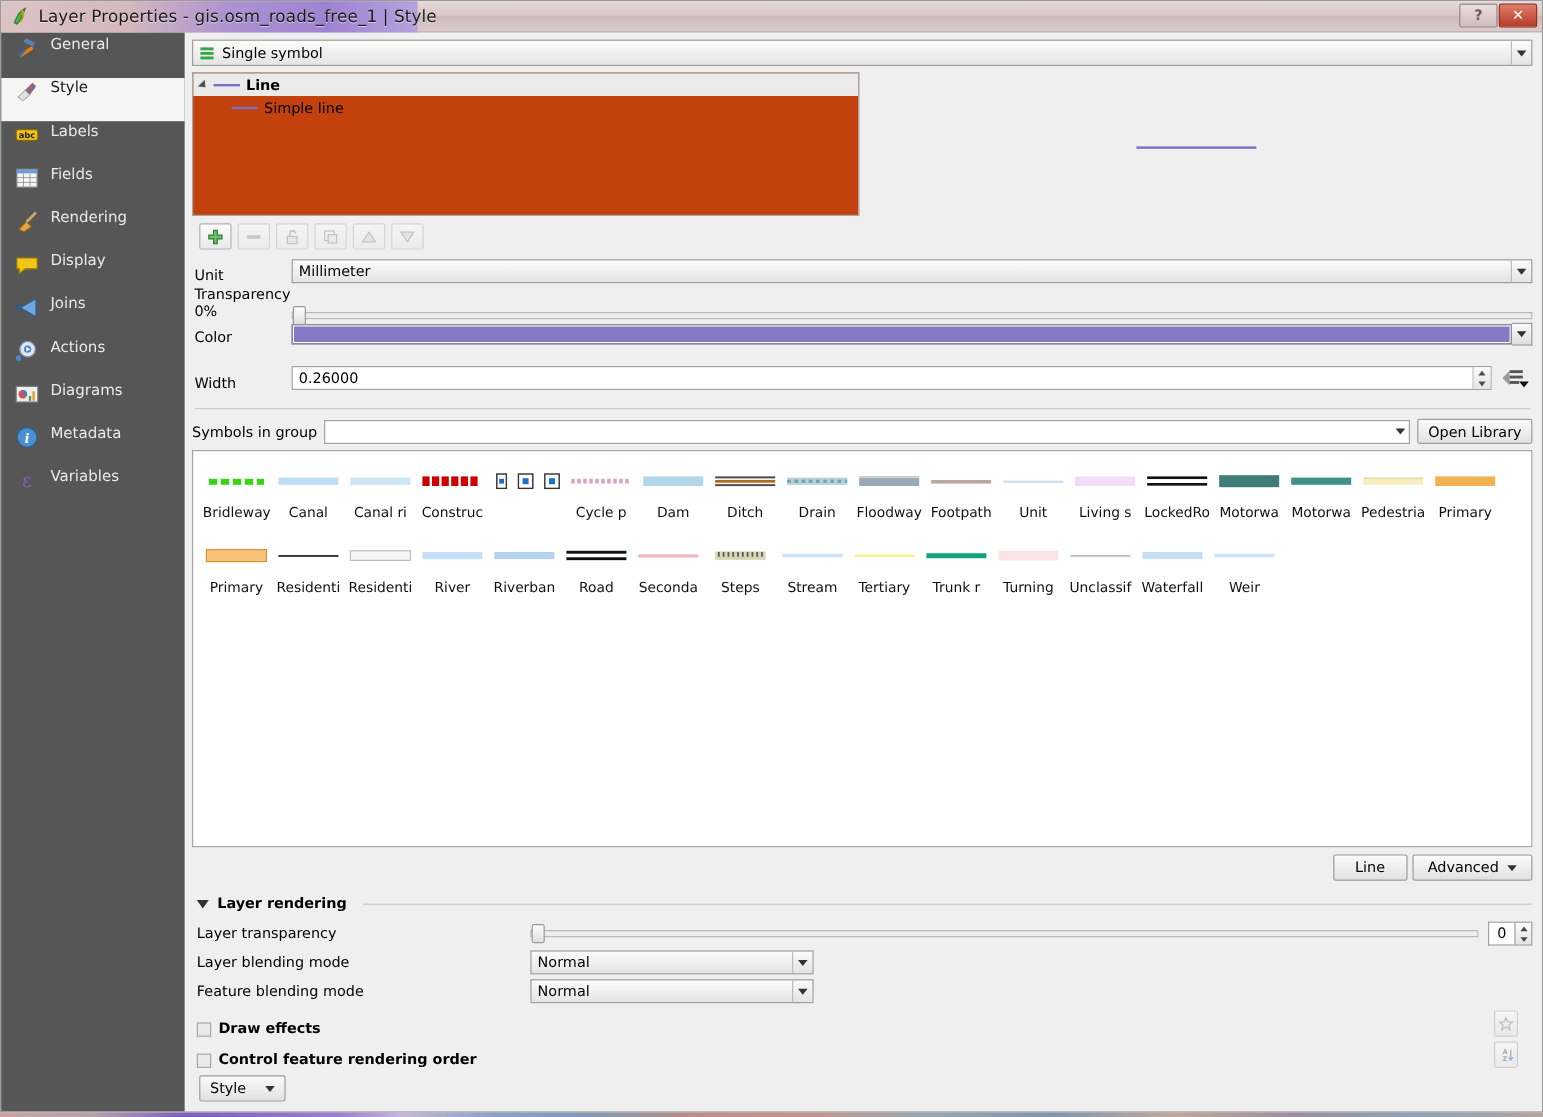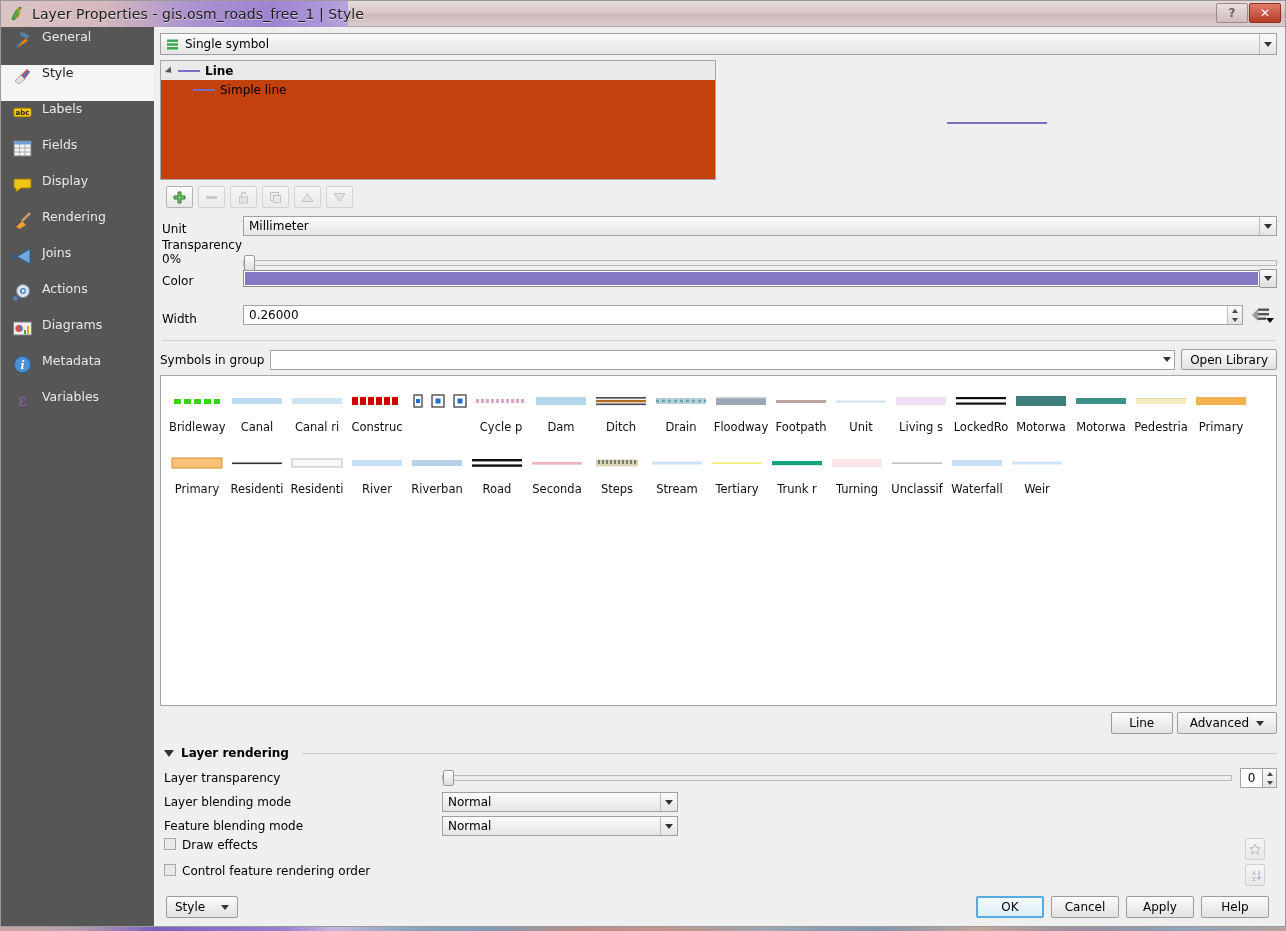--- a/index.html
+++ b/index.html
@@ -293,20 +293,20 @@
       <div class="side-item">
         <span class="side-ico">
           <svg width="21" height="21" viewBox="0 0 21 21">
-            <path d="M2 5 H19 V14 H9 L4 18 V14 H2 Z" fill="#f2c516" stroke="#9a7a08" stroke-width="1"></path>
-          </svg>
-        </span>
-        <span>Display</span>
-      </div>
-
-      <div class="side-item">
-        <span class="side-ico">
-          <svg width="21" height="21" viewBox="0 0 21 21">
             <path d="M4 17 L10 11 L14 15 L8 19 Z" fill="#e8a33d" stroke="#a96f16" stroke-width=".8"></path>
             <path d="M10 11 L18 3" stroke="#caa46a" stroke-width="2.4" fill="none"></path>
           </svg>
         </span>
         <span>Rendering</span>
+      </div>
+
+      <div class="side-item">
+        <span class="side-ico">
+          <svg width="21" height="21" viewBox="0 0 21 21">
+            <path d="M2 5 H19 V14 H9 L4 18 V14 H2 Z" fill="#f2c516" stroke="#9a7a08" stroke-width="1"></path>
+          </svg>
+        </span>
+        <span>Display</span>
       </div>
 
       <div class="side-item">

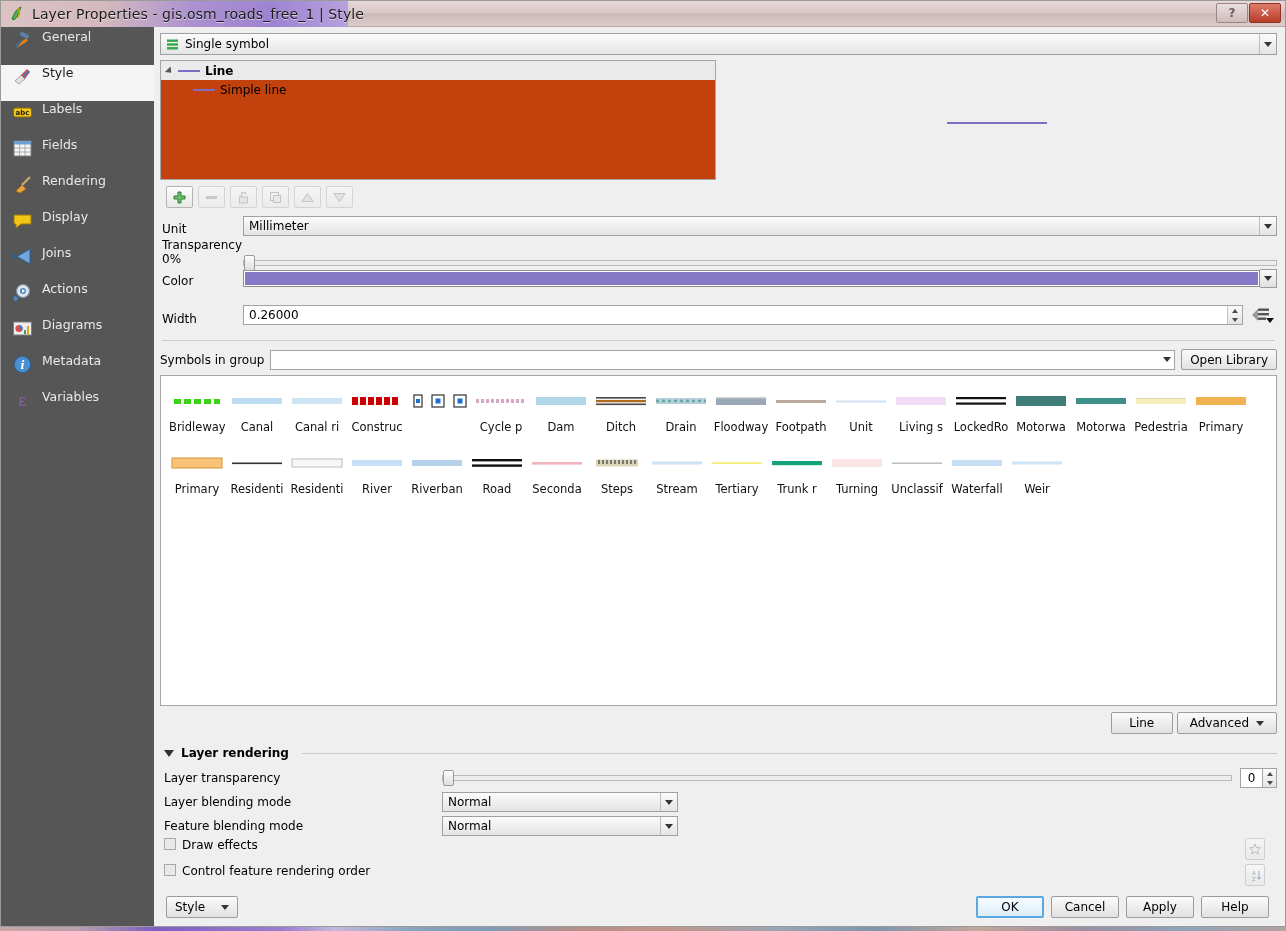--- a/index.html
+++ b/index.html
@@ -204,7 +204,7 @@
     width:15px;height:20px;border:1px solid #a3a3a3;background:linear-gradient(180deg,#fbfbfb,#e4e4e4);
     display:flex;flex-direction:column;align-items:center;justify-content:space-around;
   }
-  .chkrow{ display:flex;align-items:flex-start;gap:6px;min-height:26px;padding-left:4px; }
+  .chkrow{ display:flex;align-items:flex-end;gap:6px;min-height:26px;padding-left:4px;font-weight:bold; }
   .chk{ width:12px;height:12px;border:1px solid #a8a8a8;background:#e9e9e9; }
   .side-sq{
     position:absolute; right:12px; width:20px;height:22px;

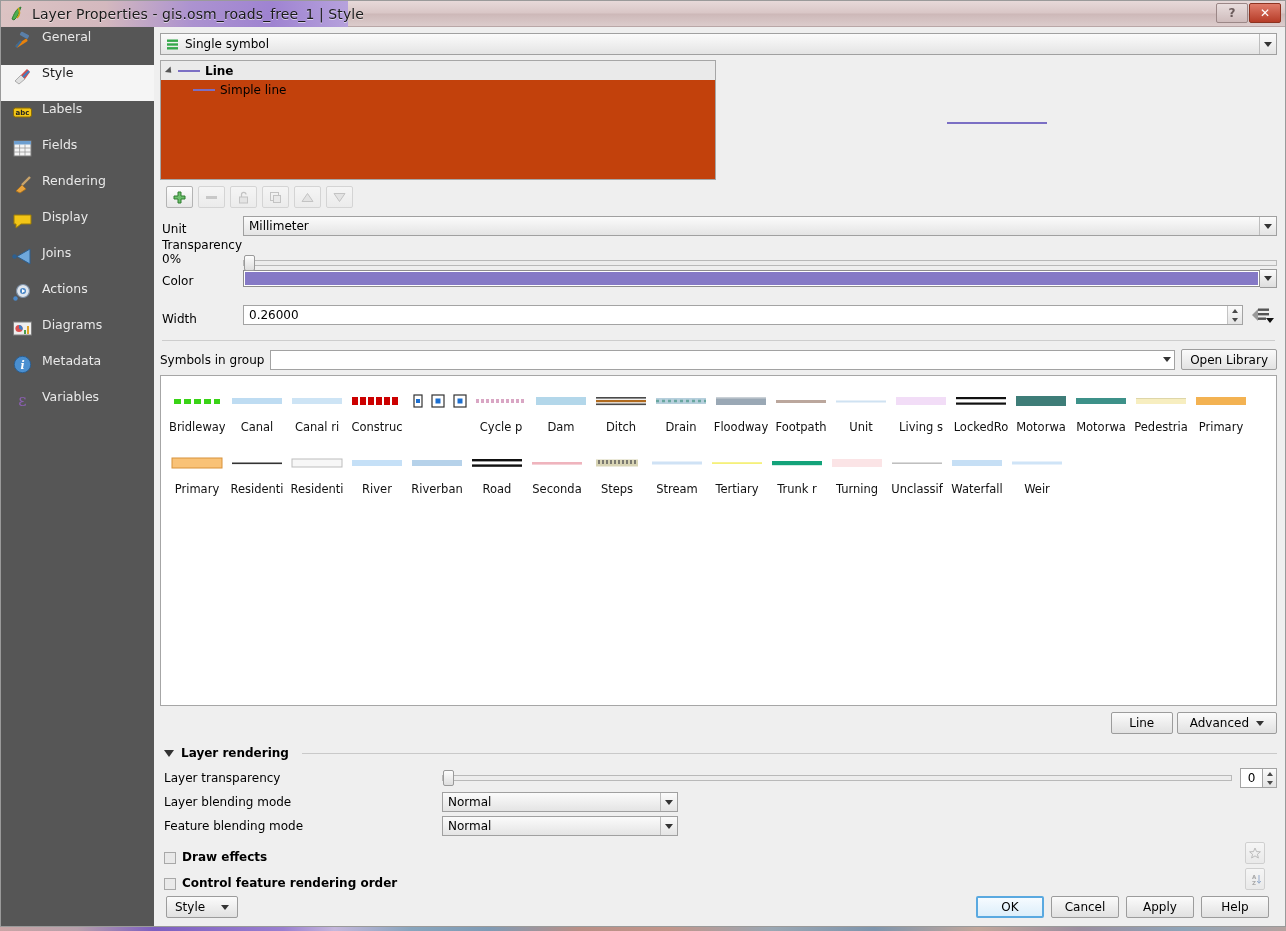--- a/index.html
+++ b/index.html
@@ -900,12 +900,6 @@
           <span>Style</span>
           <i class="caret-down"></i>
         </div>
-        <div style="display:flex;gap:7px">
-          <div class="btn okbtn" style="width:68px">OK</div>
-          <div class="btn" style="width:68px">Cancel</div>
-          <div class="btn" style="width:68px">Apply</div>
-          <div class="btn" style="width:68px">Help</div>
-        </div>
       </div>
 
     </div>

